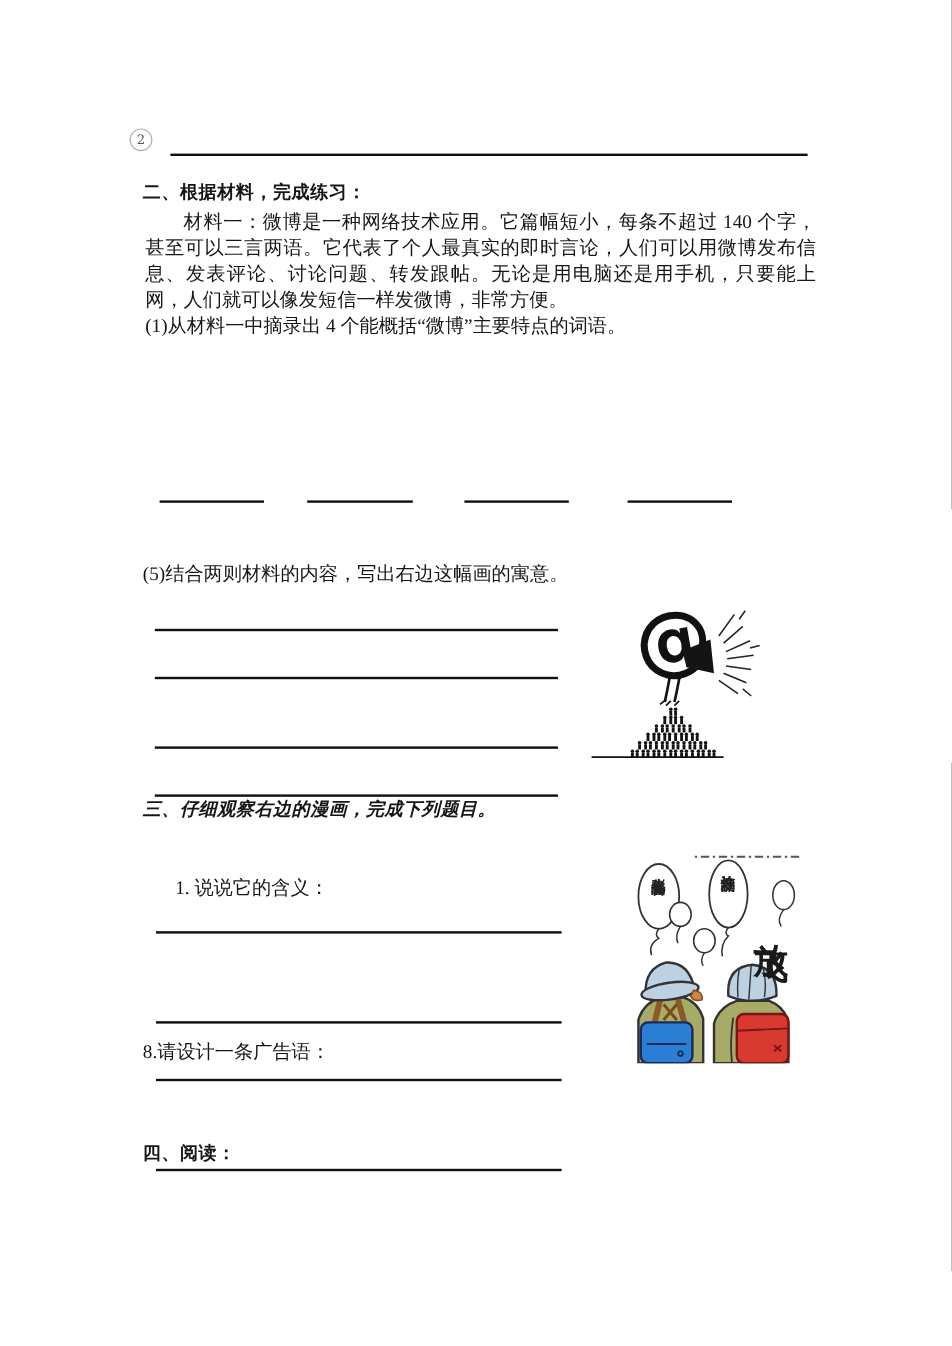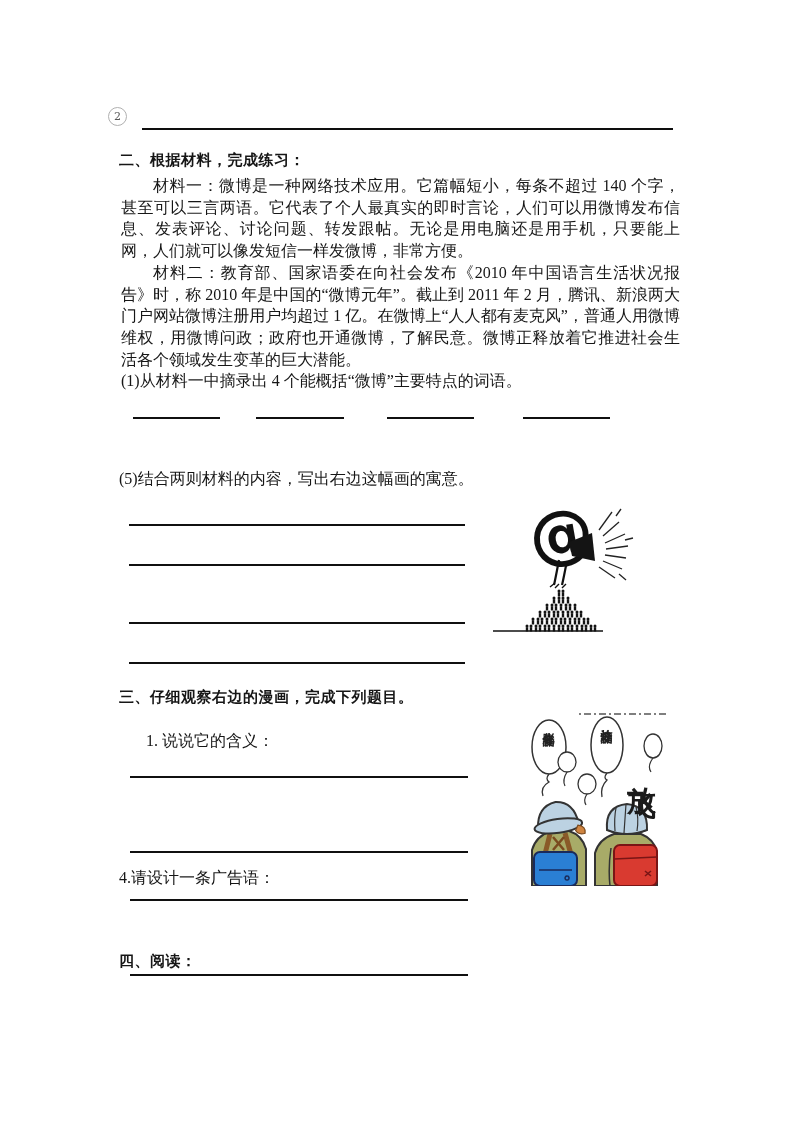--- a/index.html
+++ b/index.html
@@ -48,7 +48,6 @@
 
   <div class="abs bodycol">
     <p class="ind">材料一：微博是一种网络技术应用。它篇幅短小，每条不超过 140 个字，甚至可以三言两语。它代表了个人最真实的即时言论，人们可以用微博发布信息、发表评论、讨论问题、转发跟帖。无论是用电脑还是用手机，只要能上网，人们就可以像发短信一样发微博，非常方便。</p>
-    <p class="ind">材料二：教育部、国家语委在向社会发布《2010 年中国语言生活状况报告》时，称 2010 年是中国的“微博元年”。截止到 2011 年 2 月，腾讯、新浪两大门户网站微博注册用户均超过 1 亿。在微博上“人人都有麦克风”，普通人用微博维权，用微博问政；政府也开通微博，了解民意。微博正释放着它推进社会生活各个领域发生变革的巨大潜能。</p>
     <p>(1)从材料一中摘录出 4 个能概括“微博”主要特点的词语。</p>
   </div>
 

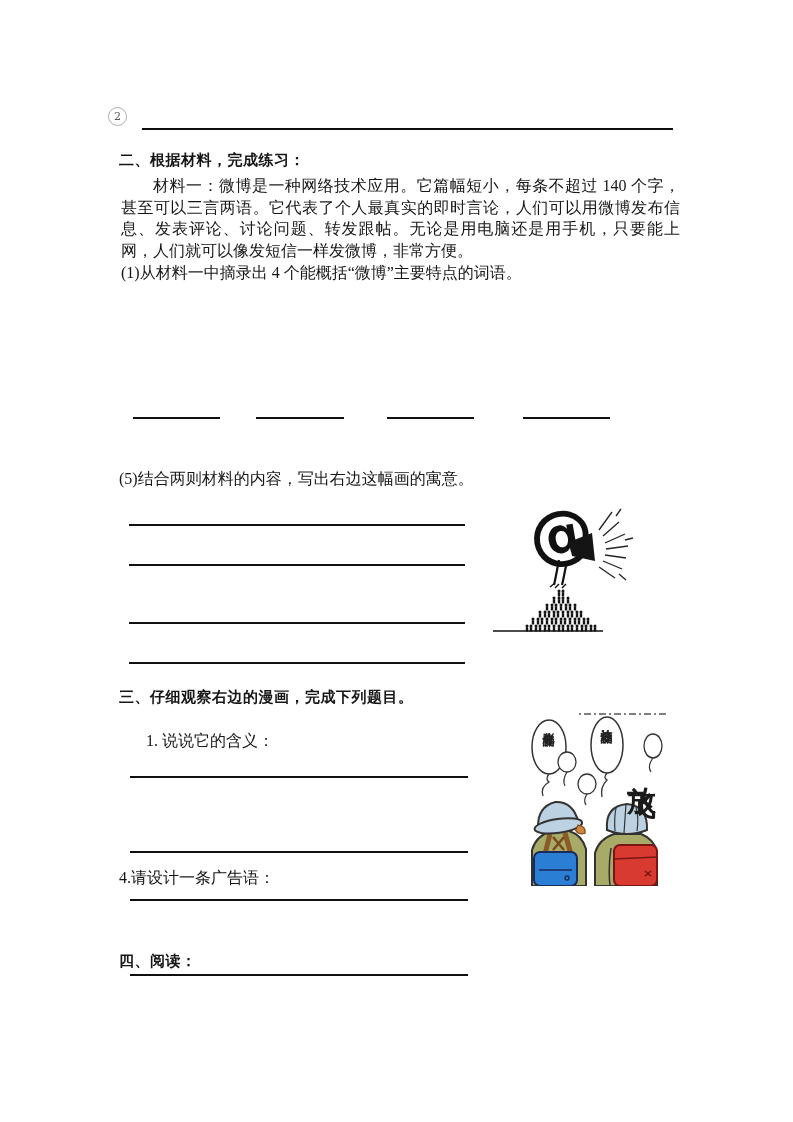--- a/index.html
+++ b/index.html
@@ -145,7 +145,7 @@
     </svg>
   </div>
 
-  <div class="abs sec-head" style="left:119px;top:688px;">三、仔细观察右边的漫画，完成下列题目。</div>
+  <div class="abs sec-head" style="left:119px;top:665px;font-style:italic;">三、仔细观察右边的漫画，完成下列题目。</div>
   <div class="abs q" style="left:119px;top:730px;margin-left:27px;">1. 说说它的含义：</div>
 
   <div class="abs ansline" style="left:130px;top:776px;width:338px;"></div>

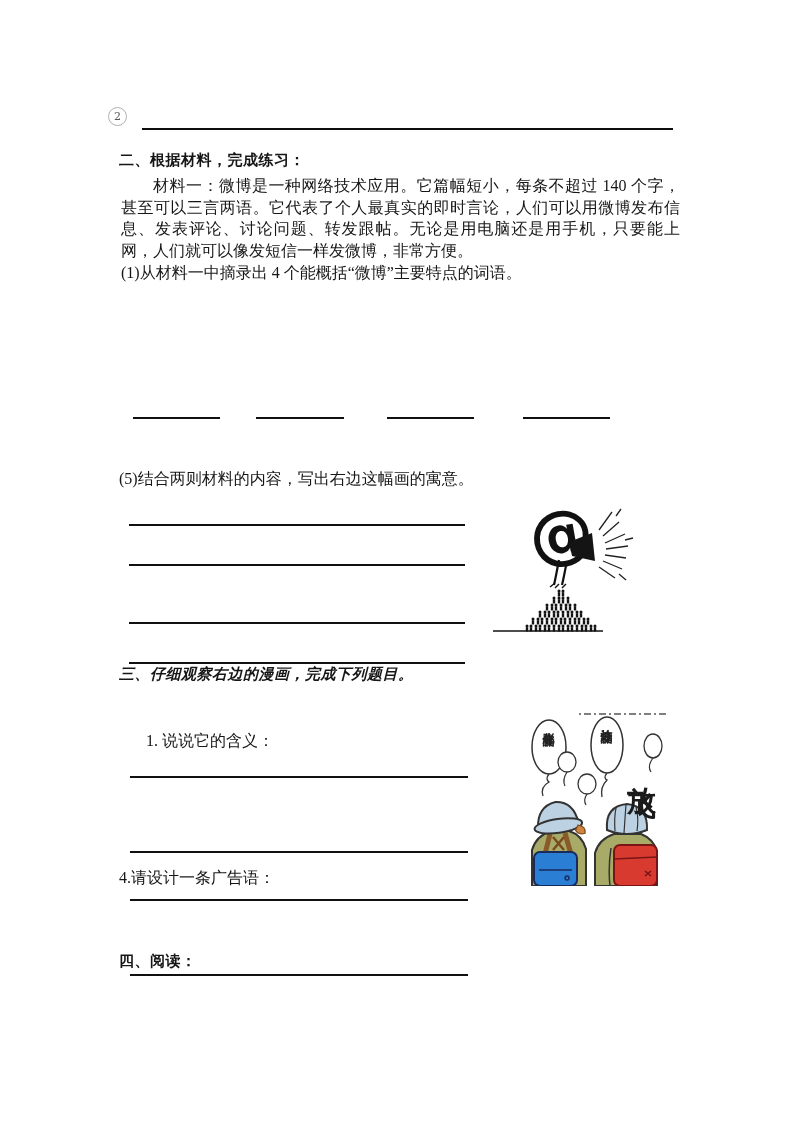--- a/index.html
+++ b/index.html
@@ -151,7 +151,7 @@
   <div class="abs ansline" style="left:130px;top:776px;width:338px;"></div>
   <div class="abs ansline" style="left:130px;top:851px;width:338px;"></div>
 
-  <div class="abs q" style="left:119px;top:867px;">4.请设计一条广告语：</div>
+  <div class="abs q" style="left:119px;top:867px;">8.请设计一条广告语：</div>
 
   <div class="abs ansline" style="left:130px;top:899px;width:338px;"></div>
   <div class="abs ansline" style="left:130px;top:974px;width:338px;"></div>

